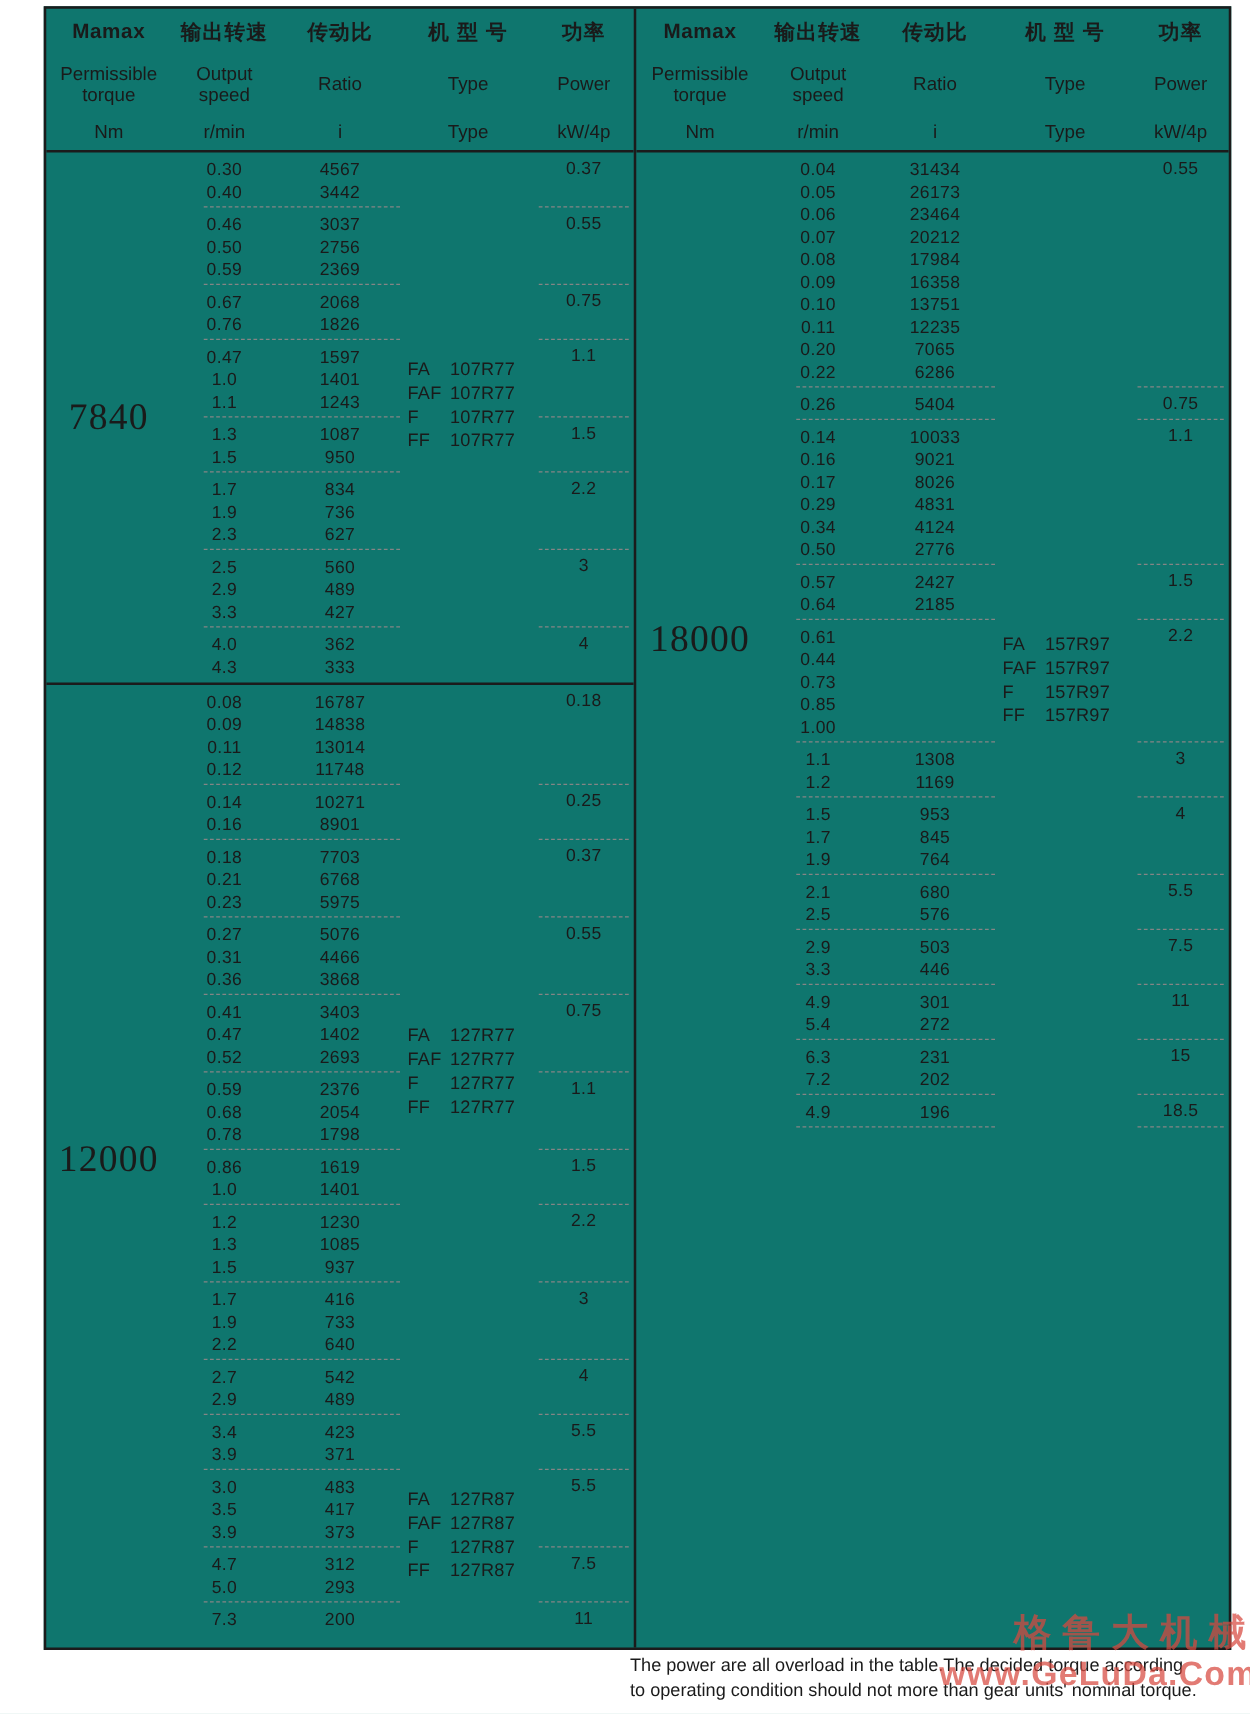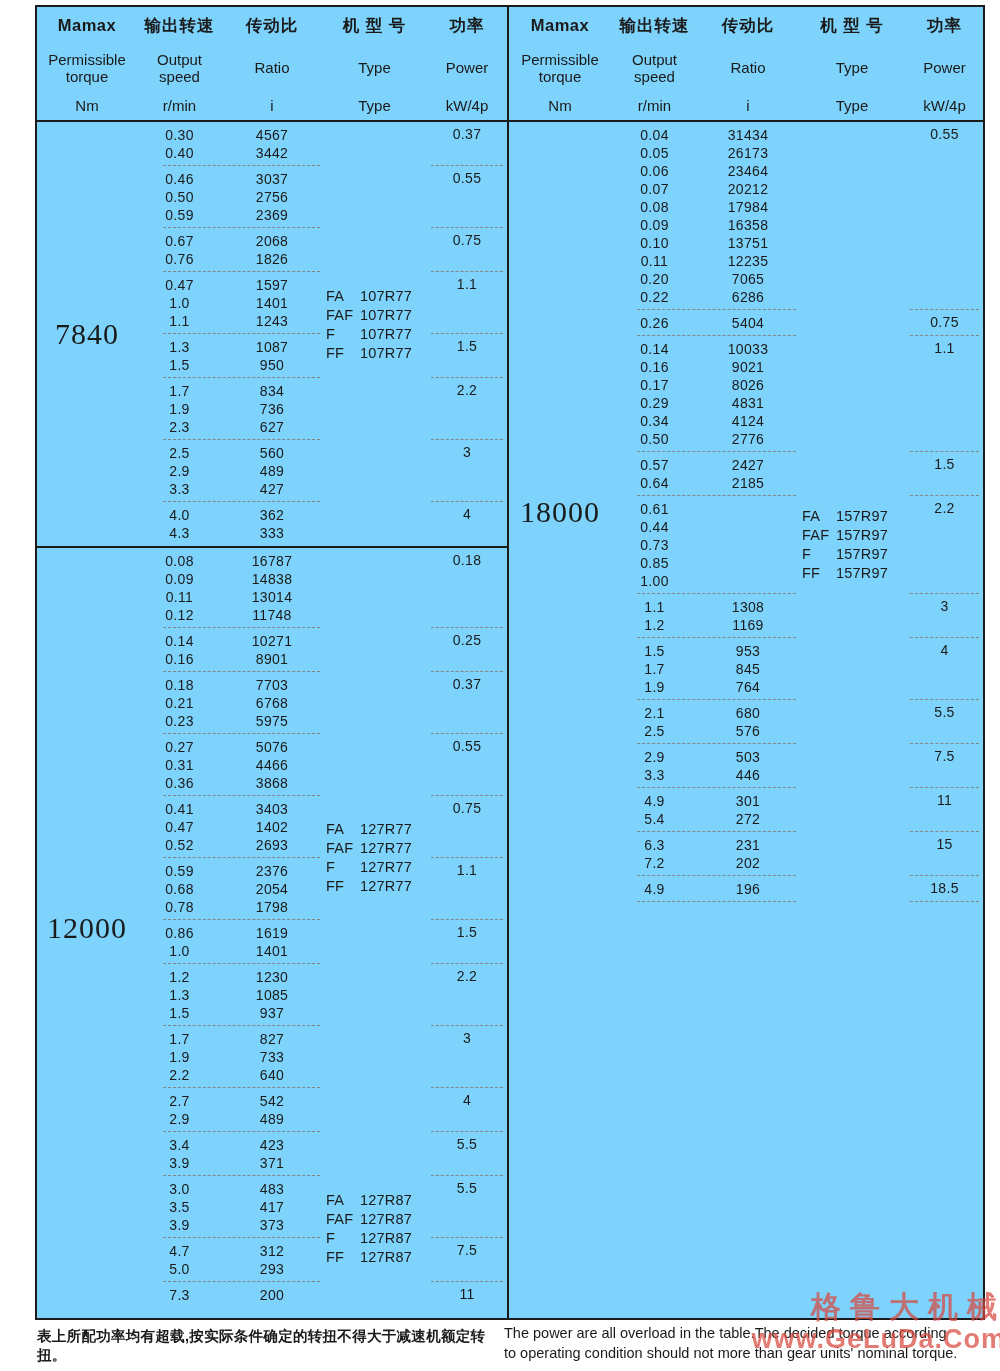--- a/index.html
+++ b/index.html
@@ -10,7 +10,7 @@
   }
   .gear-table {
     position: absolute; left: 35px; top: 5px; width: 950px; height: 1315px;
-    border: 2px solid #1b1b1b; display: flex; background: #7dd3fc;
+    border: 2px solid #1b1b1b; display: flex; background: #0f766e;
   }
   .half { display: flex; flex-direction: column; overflow: hidden; }
   .half-left  { width: 470px; --tw:100px; --sw:85px;  --rw:100px; --gap:105px; }

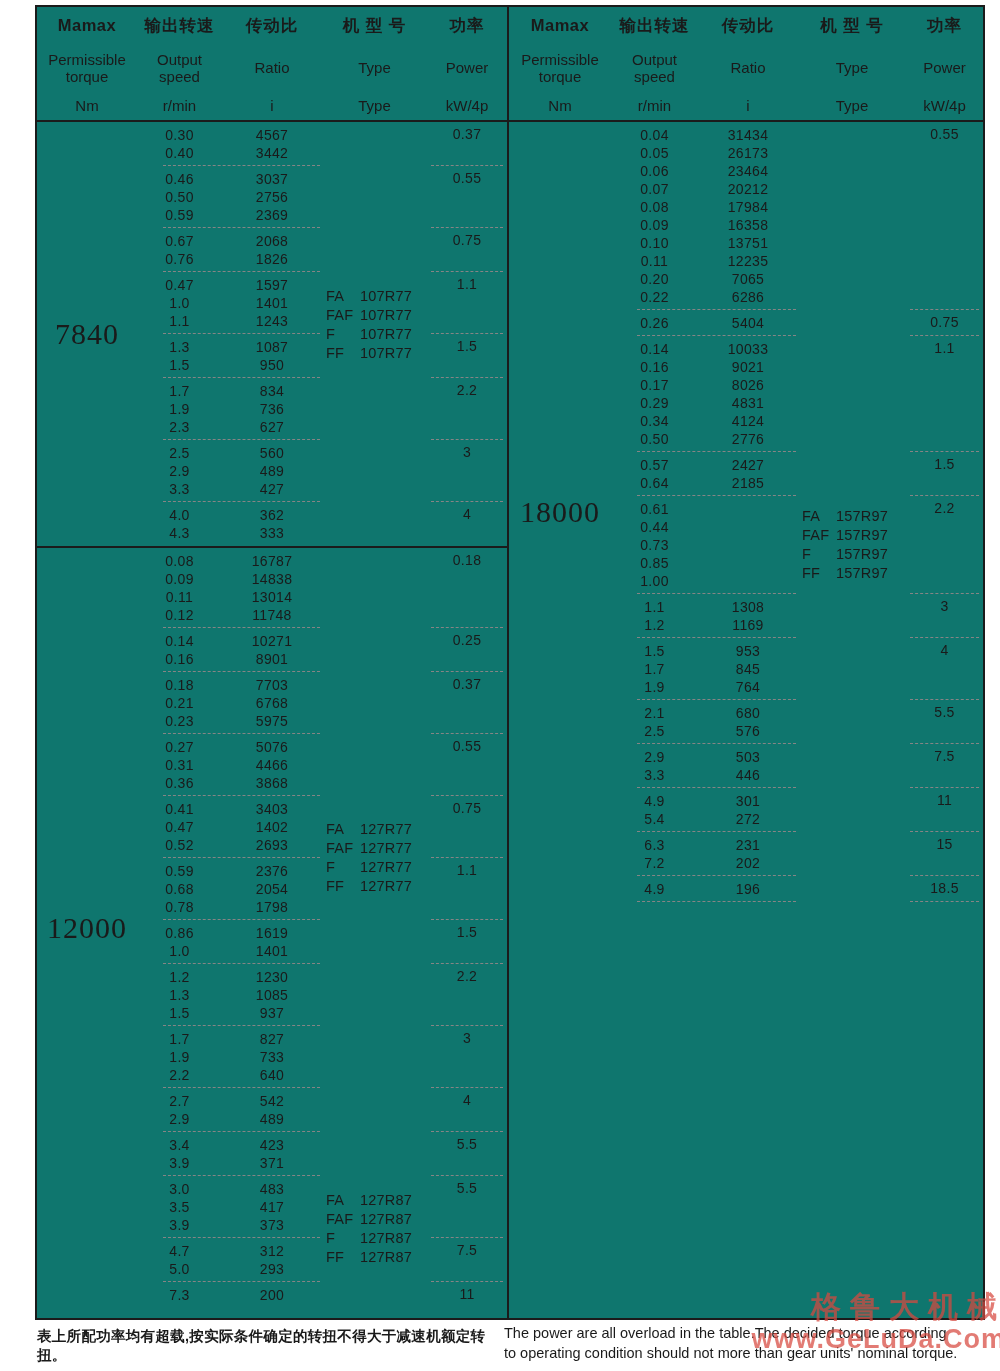--- a/index.html
+++ b/index.html
@@ -422,7 +422,7 @@
                     <div class="num">2.2</div>
                   </div>
                   <div class="col ratiocol">
-                    <div class="num">827</div>
+                    <div class="num">416</div>
                     <div class="num">733</div>
                     <div class="num">640</div>
                   </div>

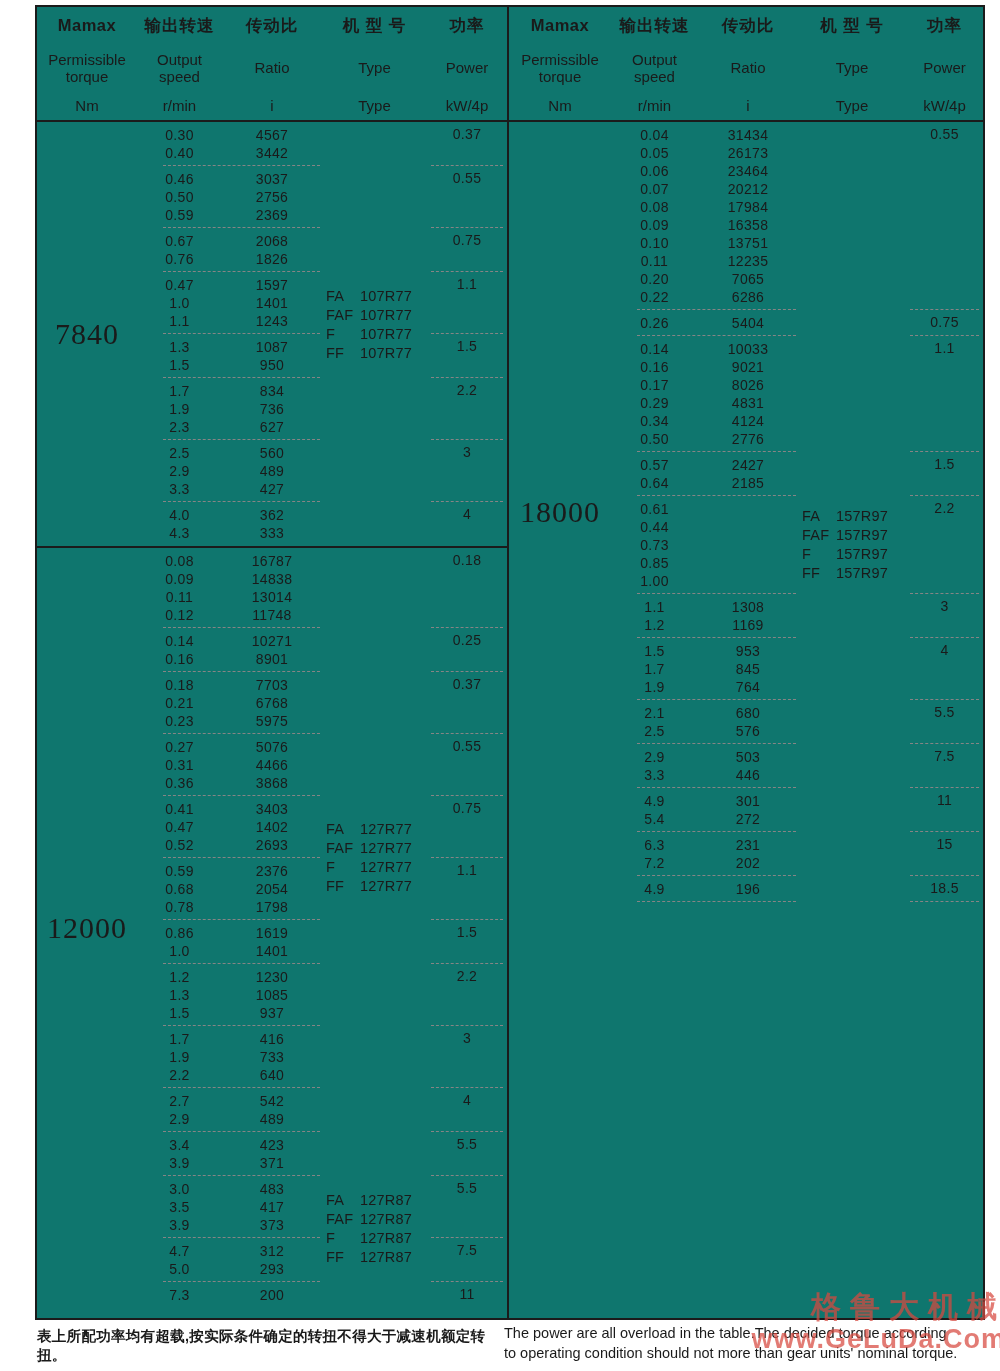--- a/index.html
+++ b/index.html
@@ -818,7 +818,6 @@
       </div>
   </div>
 
-  <div class="note-zh">表上所配功率均有超载,按实际条件确定的转扭不得大于减速机额定转扭。</div>
 
   <div class="note-en">
     <div>The power are all overload in the table.The decided torque according</div>

